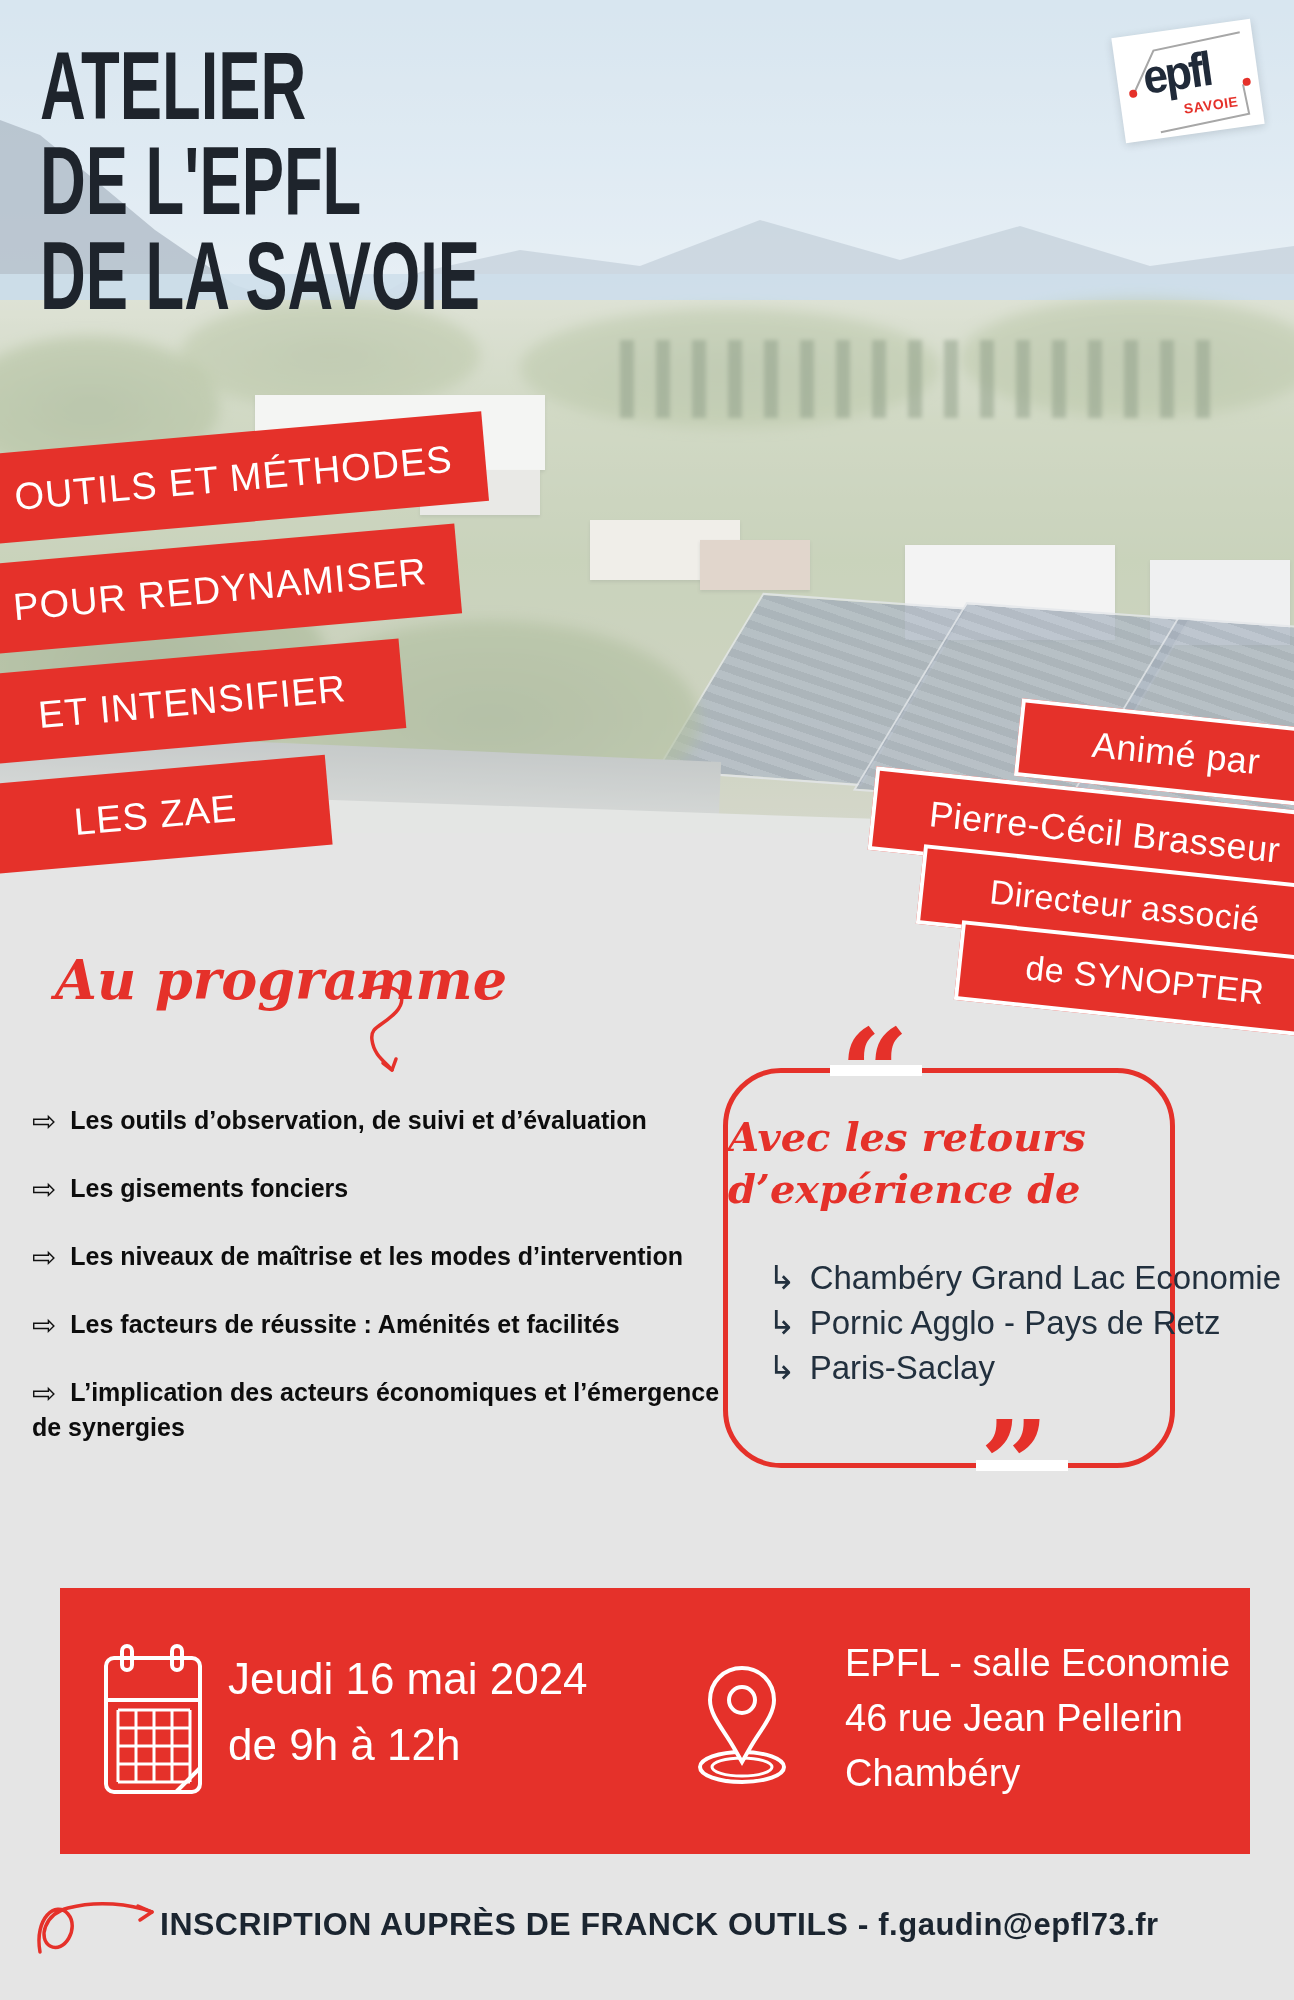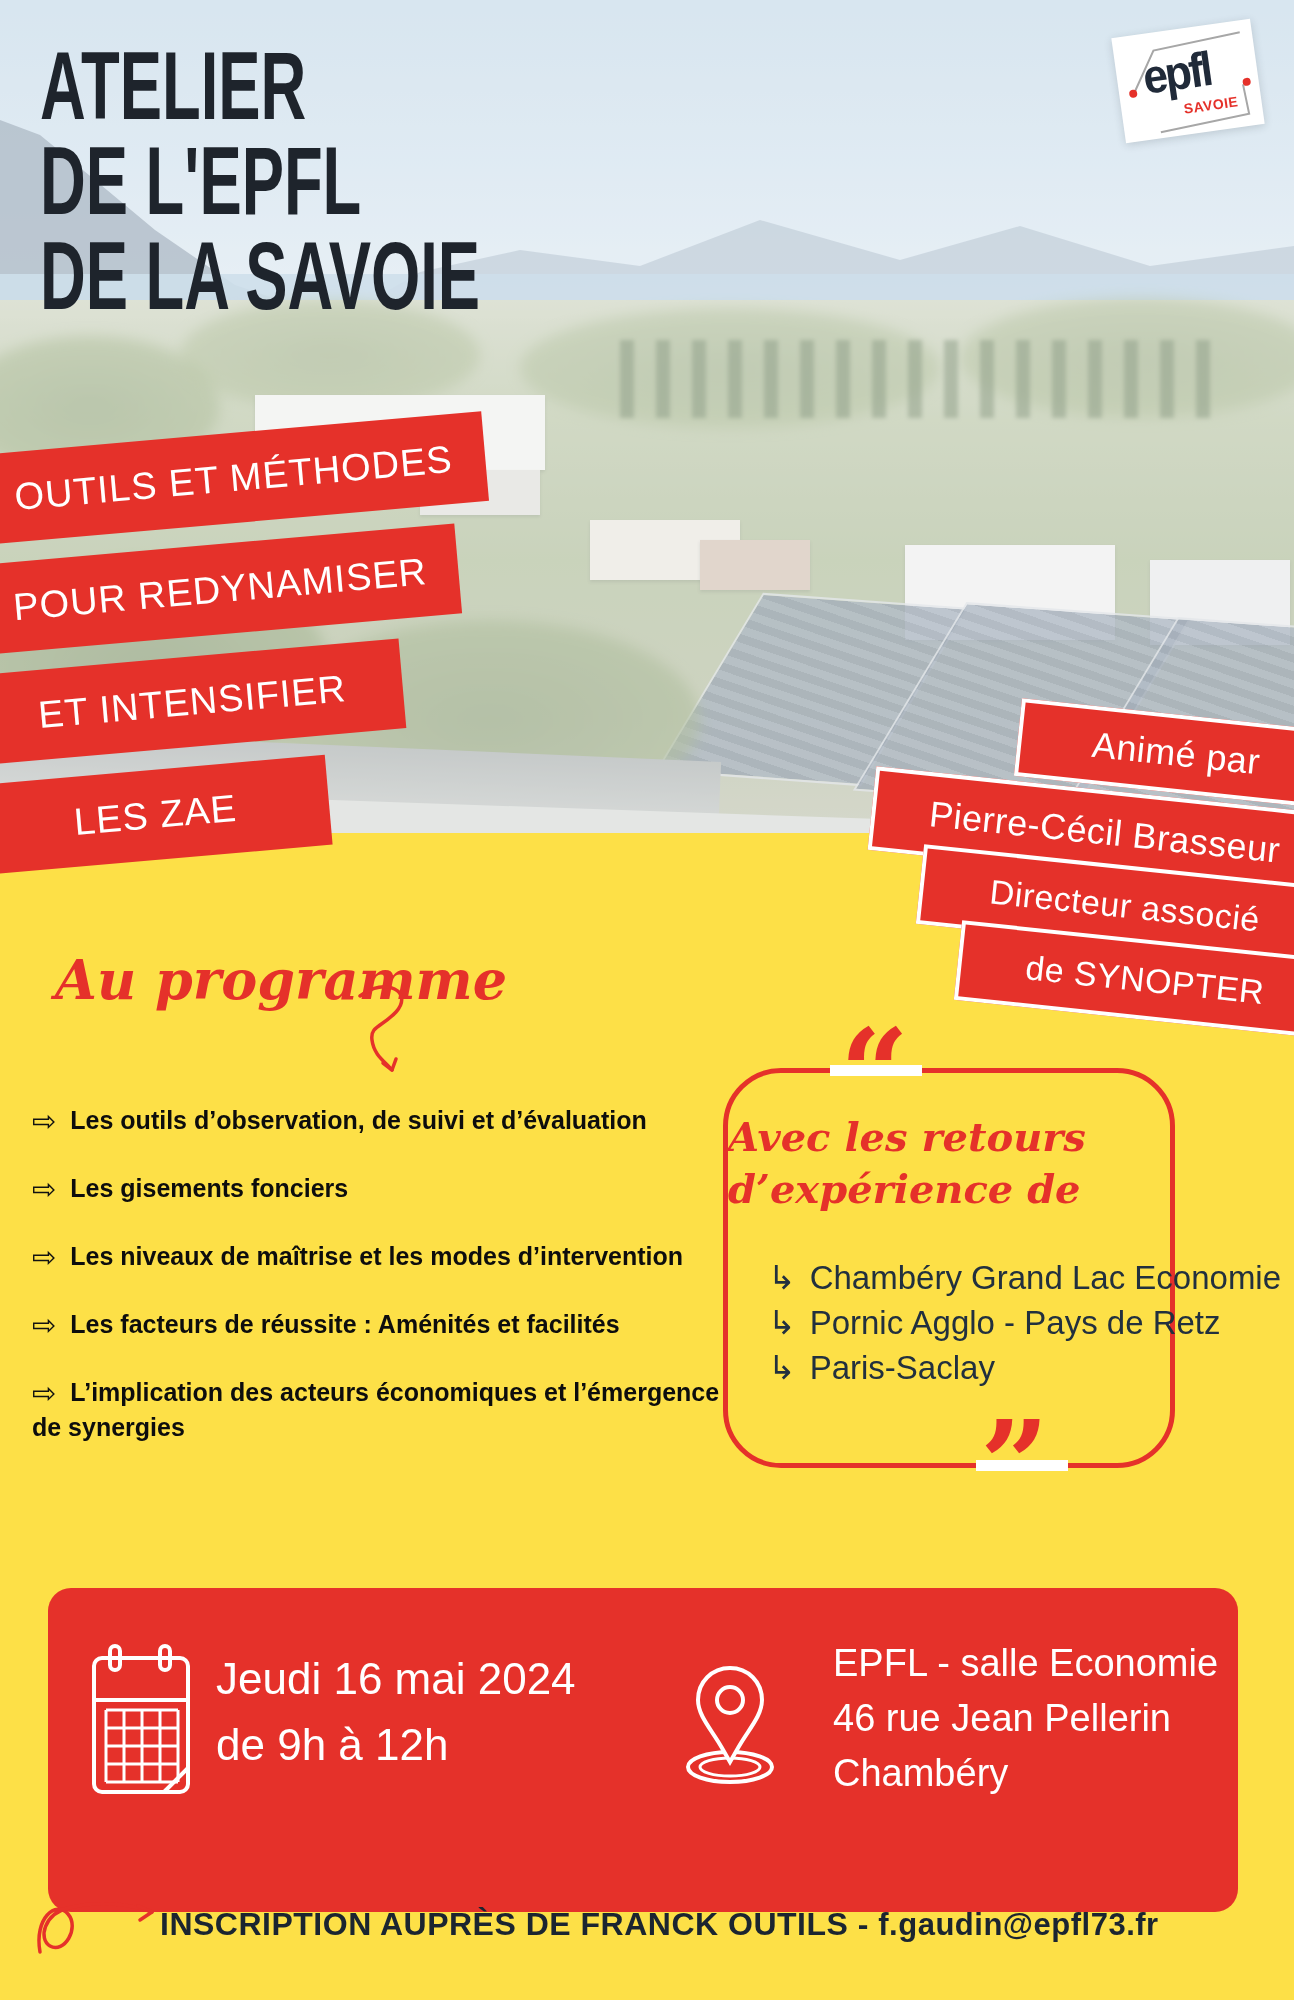--- a/index.html
+++ b/index.html
@@ -3,7 +3,7 @@
 <meta charset="utf-8">
 <style>
   html,body{margin:0;padding:0;background:#ffffff;}
-  .poster{position:relative;width:1294px;height:2000px;margin:0 auto;background:#fde047;
+  .poster{position:relative;width:1294px;height:2000px;margin:0 auto;background:#e5e5e5;
           overflow:hidden;font-family:"Liberation Sans",sans-serif;
           --red:#e5312a;--dark:#1e242c;--navy:#22303e;}
 

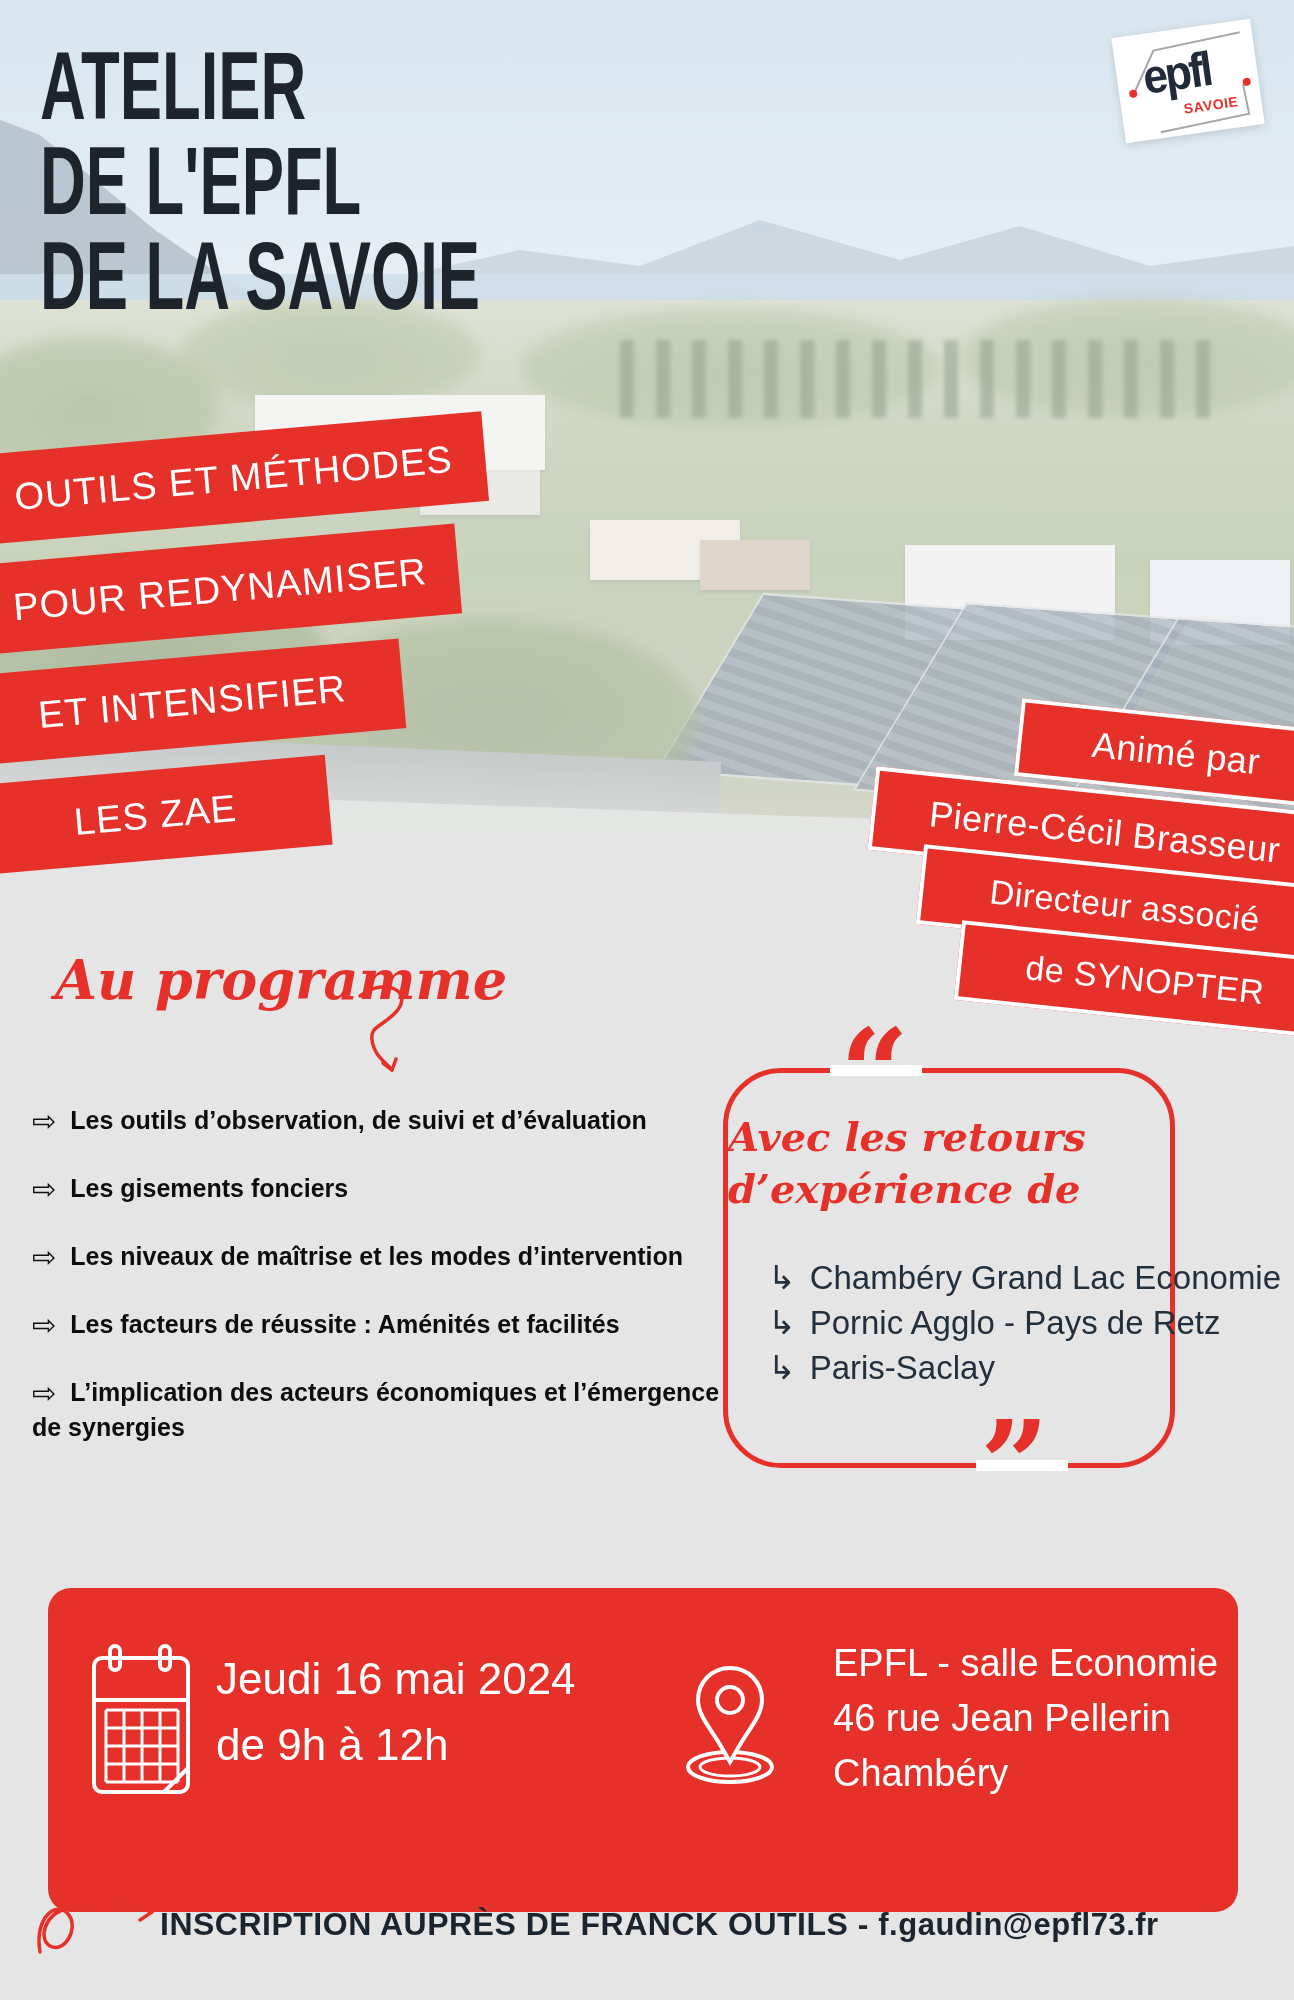--- a/index.html
+++ b/index.html
@@ -77,7 +77,7 @@
   .qlist .sub{font-family:"DejaVu Sans",sans-serif;margin-right:14px;}
 
   
-  .ebox{position:absolute;left:48px;top:1588px;width:1190px;height:324px;background:var(--red);border-radius:23px;}
+  .ebox{position:absolute;left:60px;top:1588px;width:1190px;height:266px;background:var(--red);}
   .cal-icon{position:absolute;left:42px;top:56px;}
   .date{position:absolute;left:168px;top:58px;color:#fff;font-size:44px;line-height:66px;font-weight:400;}
   .pin-icon{position:absolute;left:622px;top:66px;}

